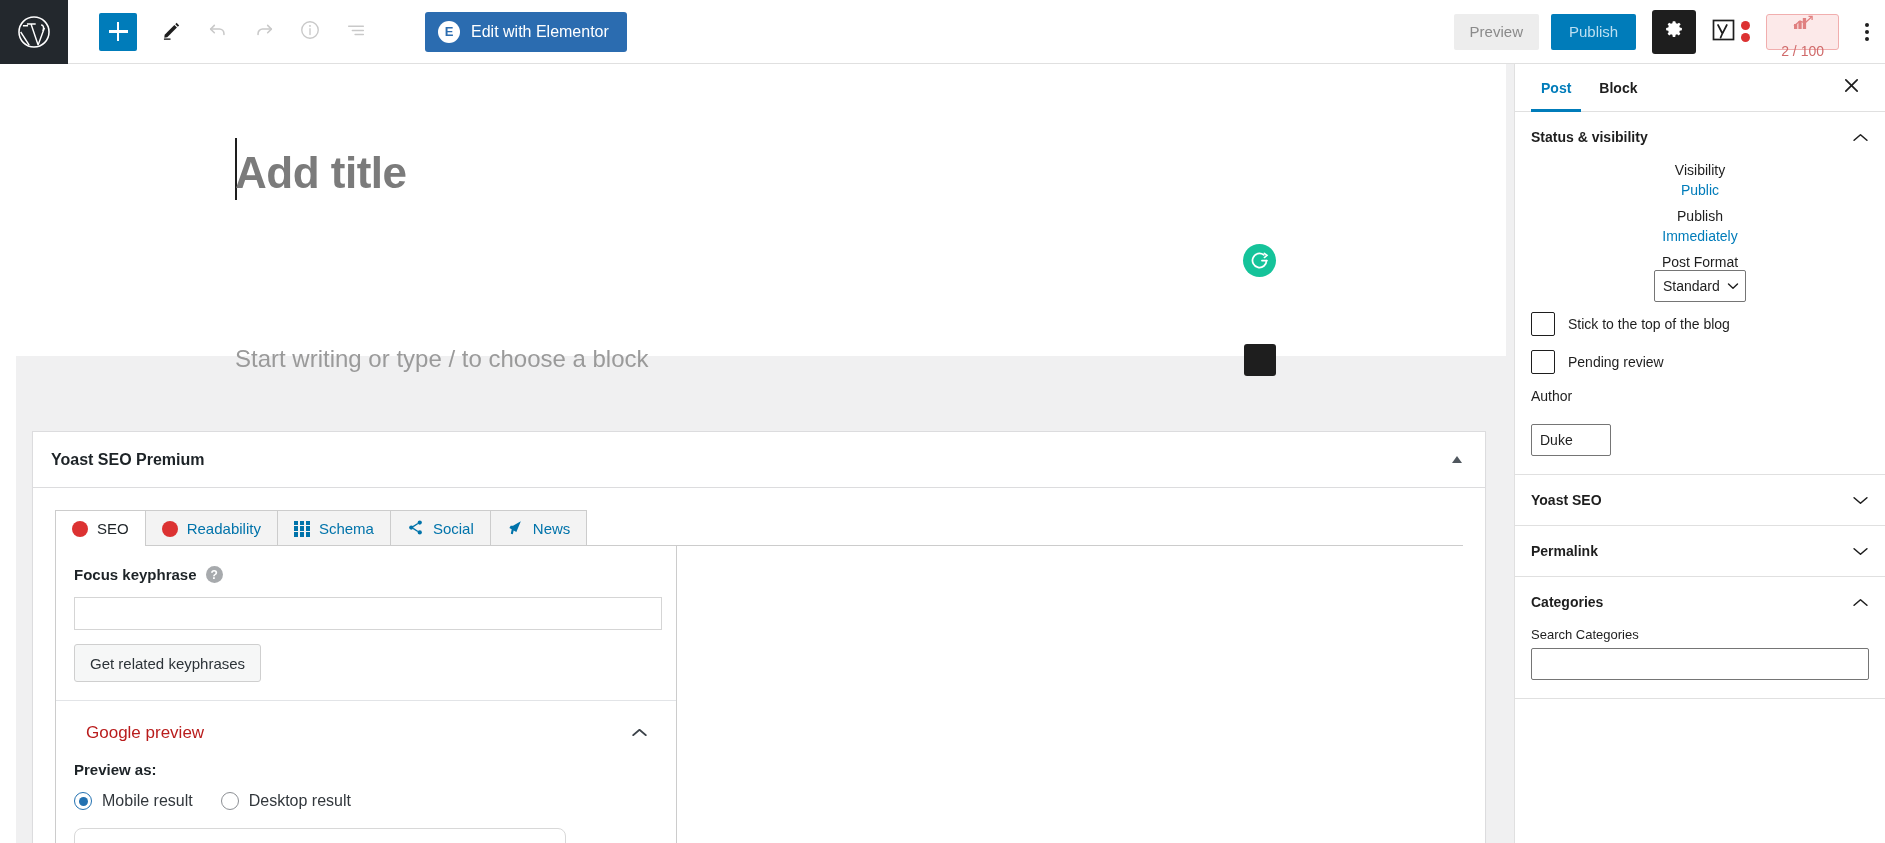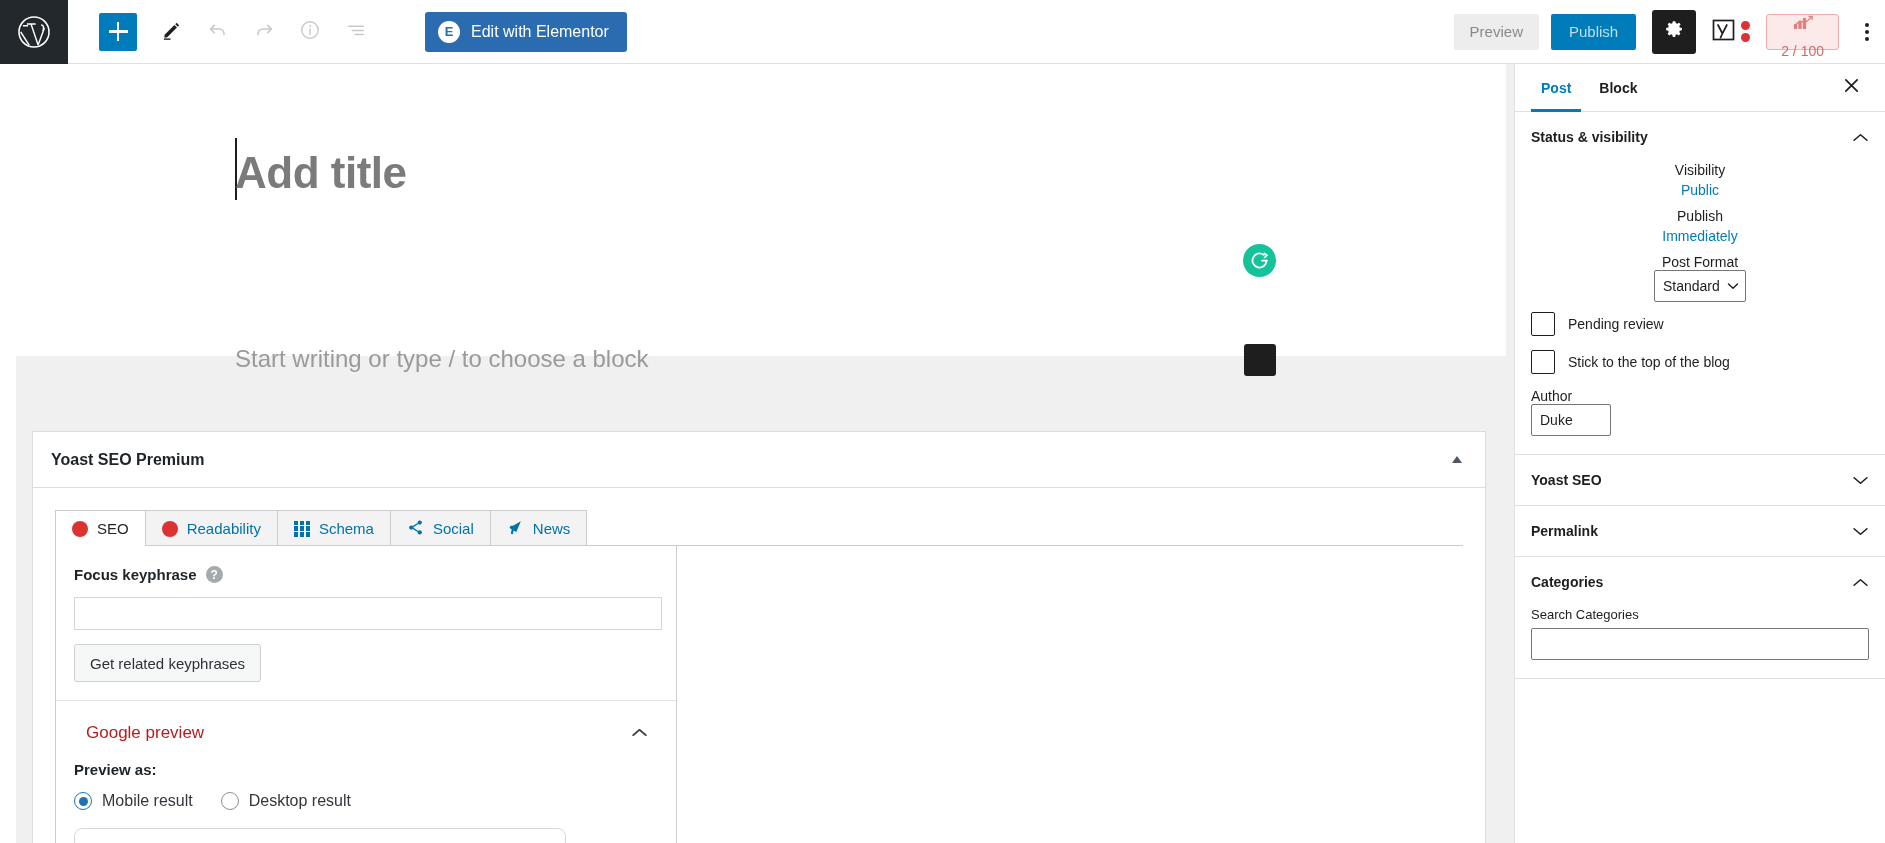--- a/index.html
+++ b/index.html
@@ -644,12 +644,12 @@
 
       <label class="sb-check-row">
         <span class="sb-checkbox"></span>
-        <span class="sb-check-label">Pending review</span>
+        <span class="sb-check-label">Stick to the top of the blog</span>
       </label>
 
       <label class="sb-check-row">
         <span class="sb-checkbox"></span>
-        <span class="sb-check-label">Stick to the top of the blog</span>
+        <span class="sb-check-label">Pending review</span>
       </label>
 
       <div id="author-label">Author</div>

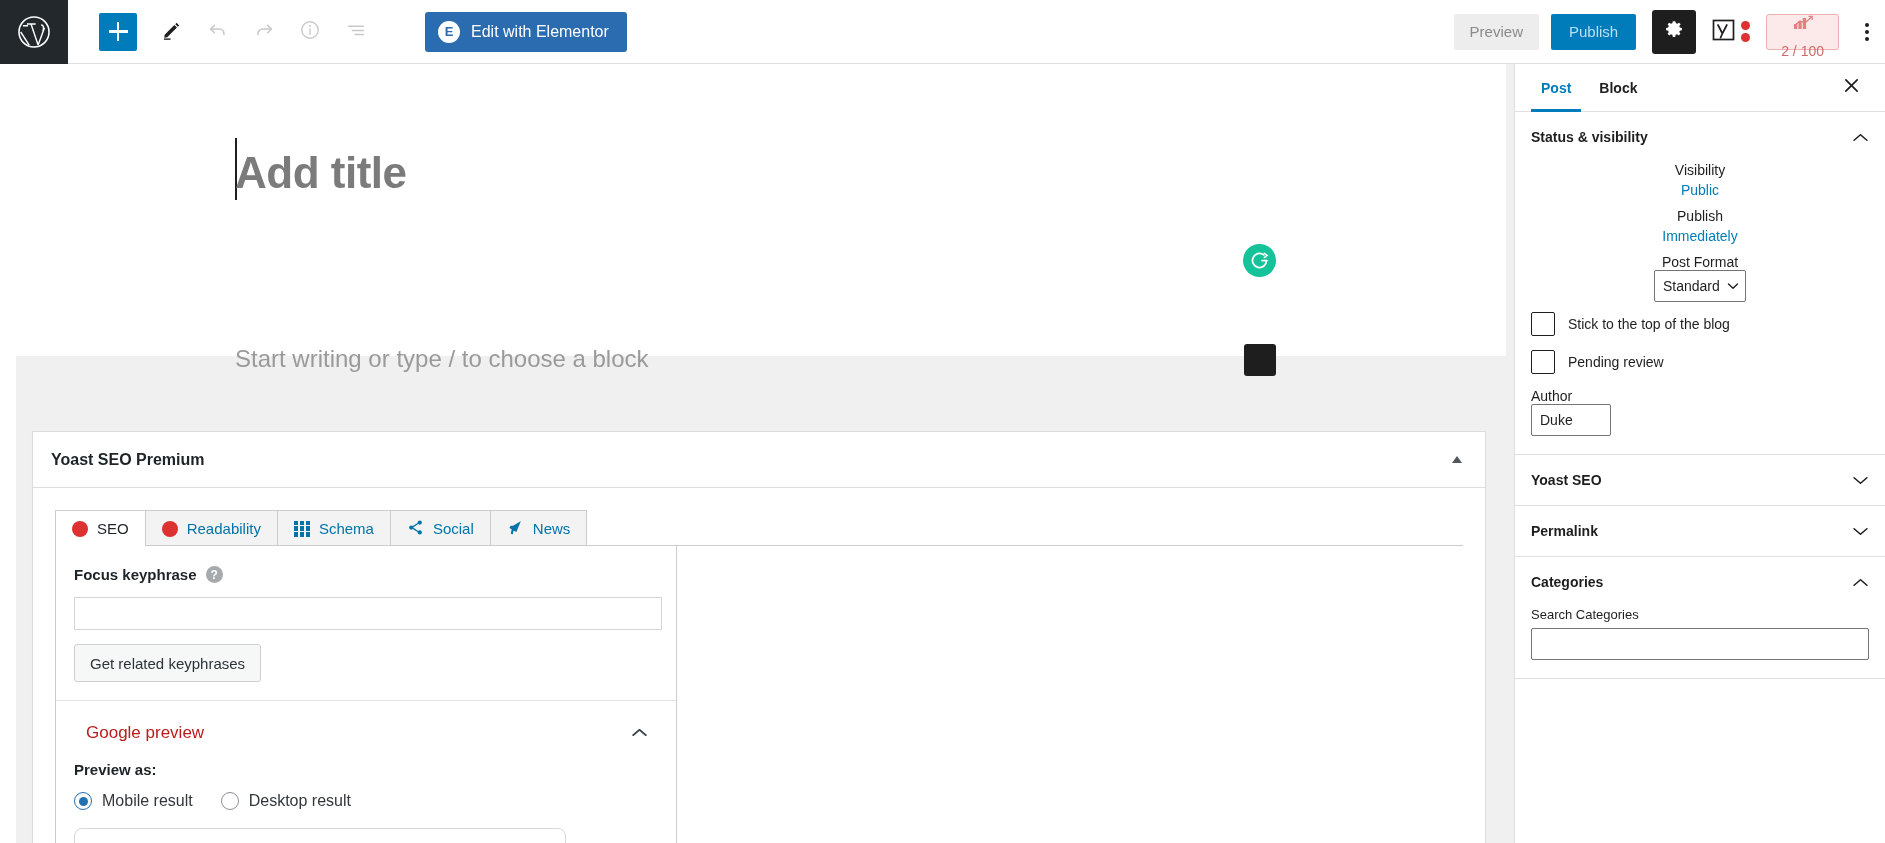--- a/index.html
+++ b/index.html
@@ -312,7 +312,7 @@
     background:#fff; flex: 0 0 auto;
   }
   .sb-check-label { font-size: 14px; color:#1e1e1e; }
-  #author-label { font-size: 14px; color:#1e1e1e; margin-bottom: 0; }
+  #author-label { font-size: 14px; color:#1e1e1e; margin-bottom: 20px; }
   #author-select {
     width: 80px; height: 32px; border: 1px solid #757575; border-radius: 2px;
     background:#fff; font-size: 14px; color:#1e1e1e; padding: 0 8px;

